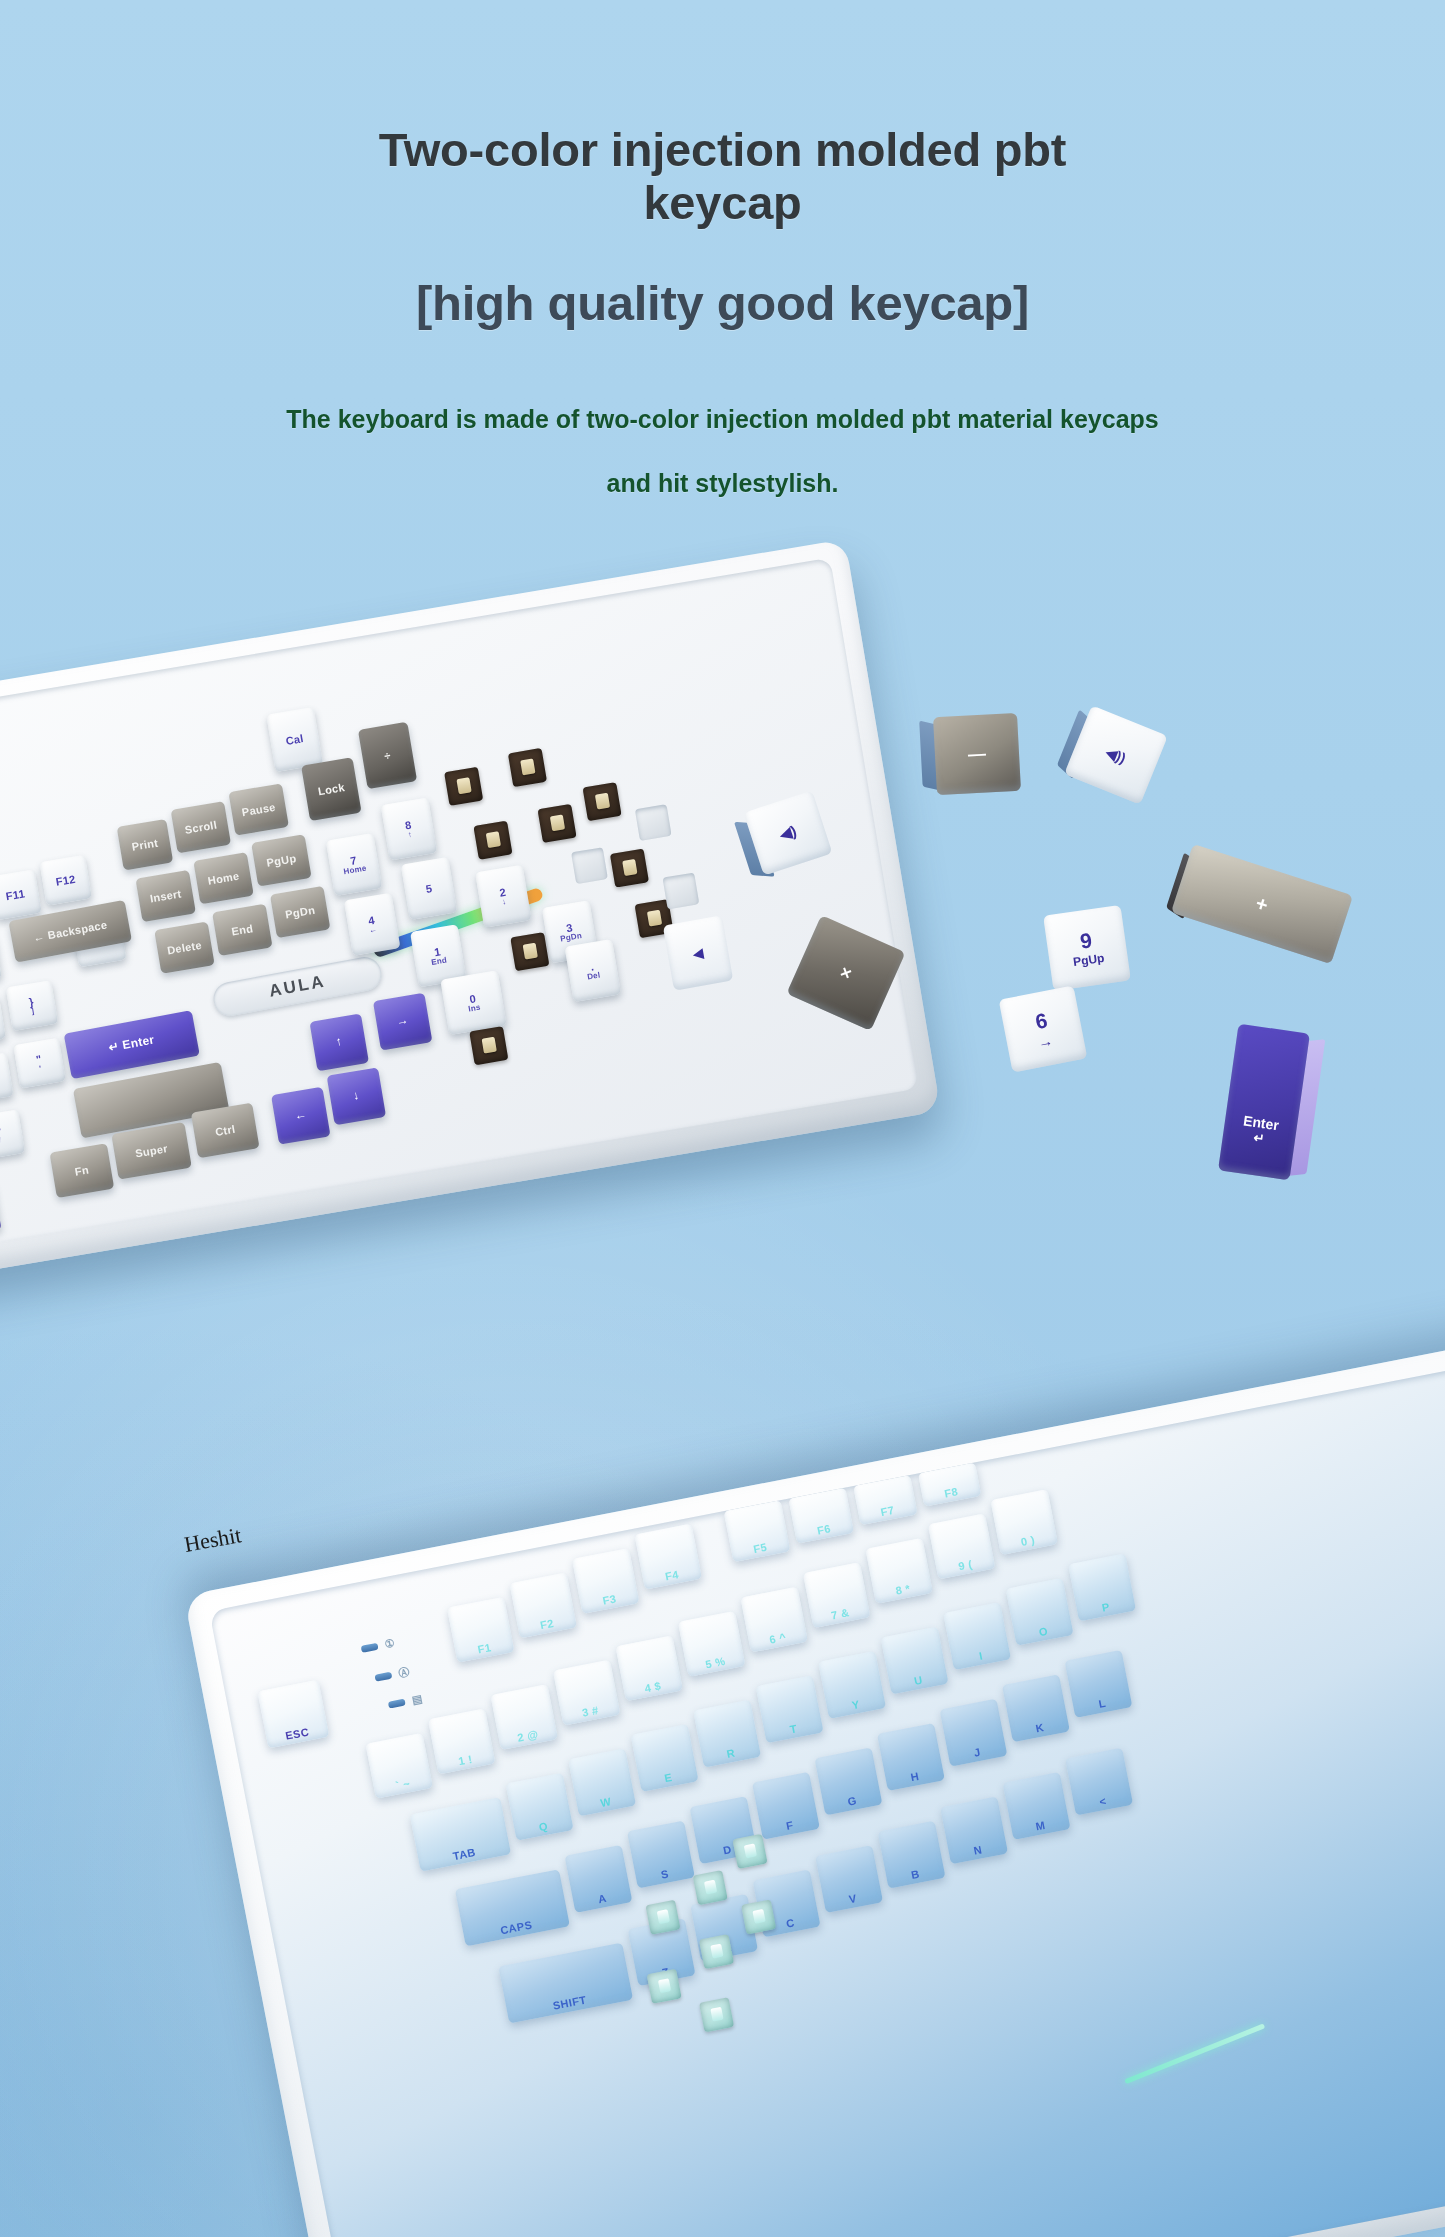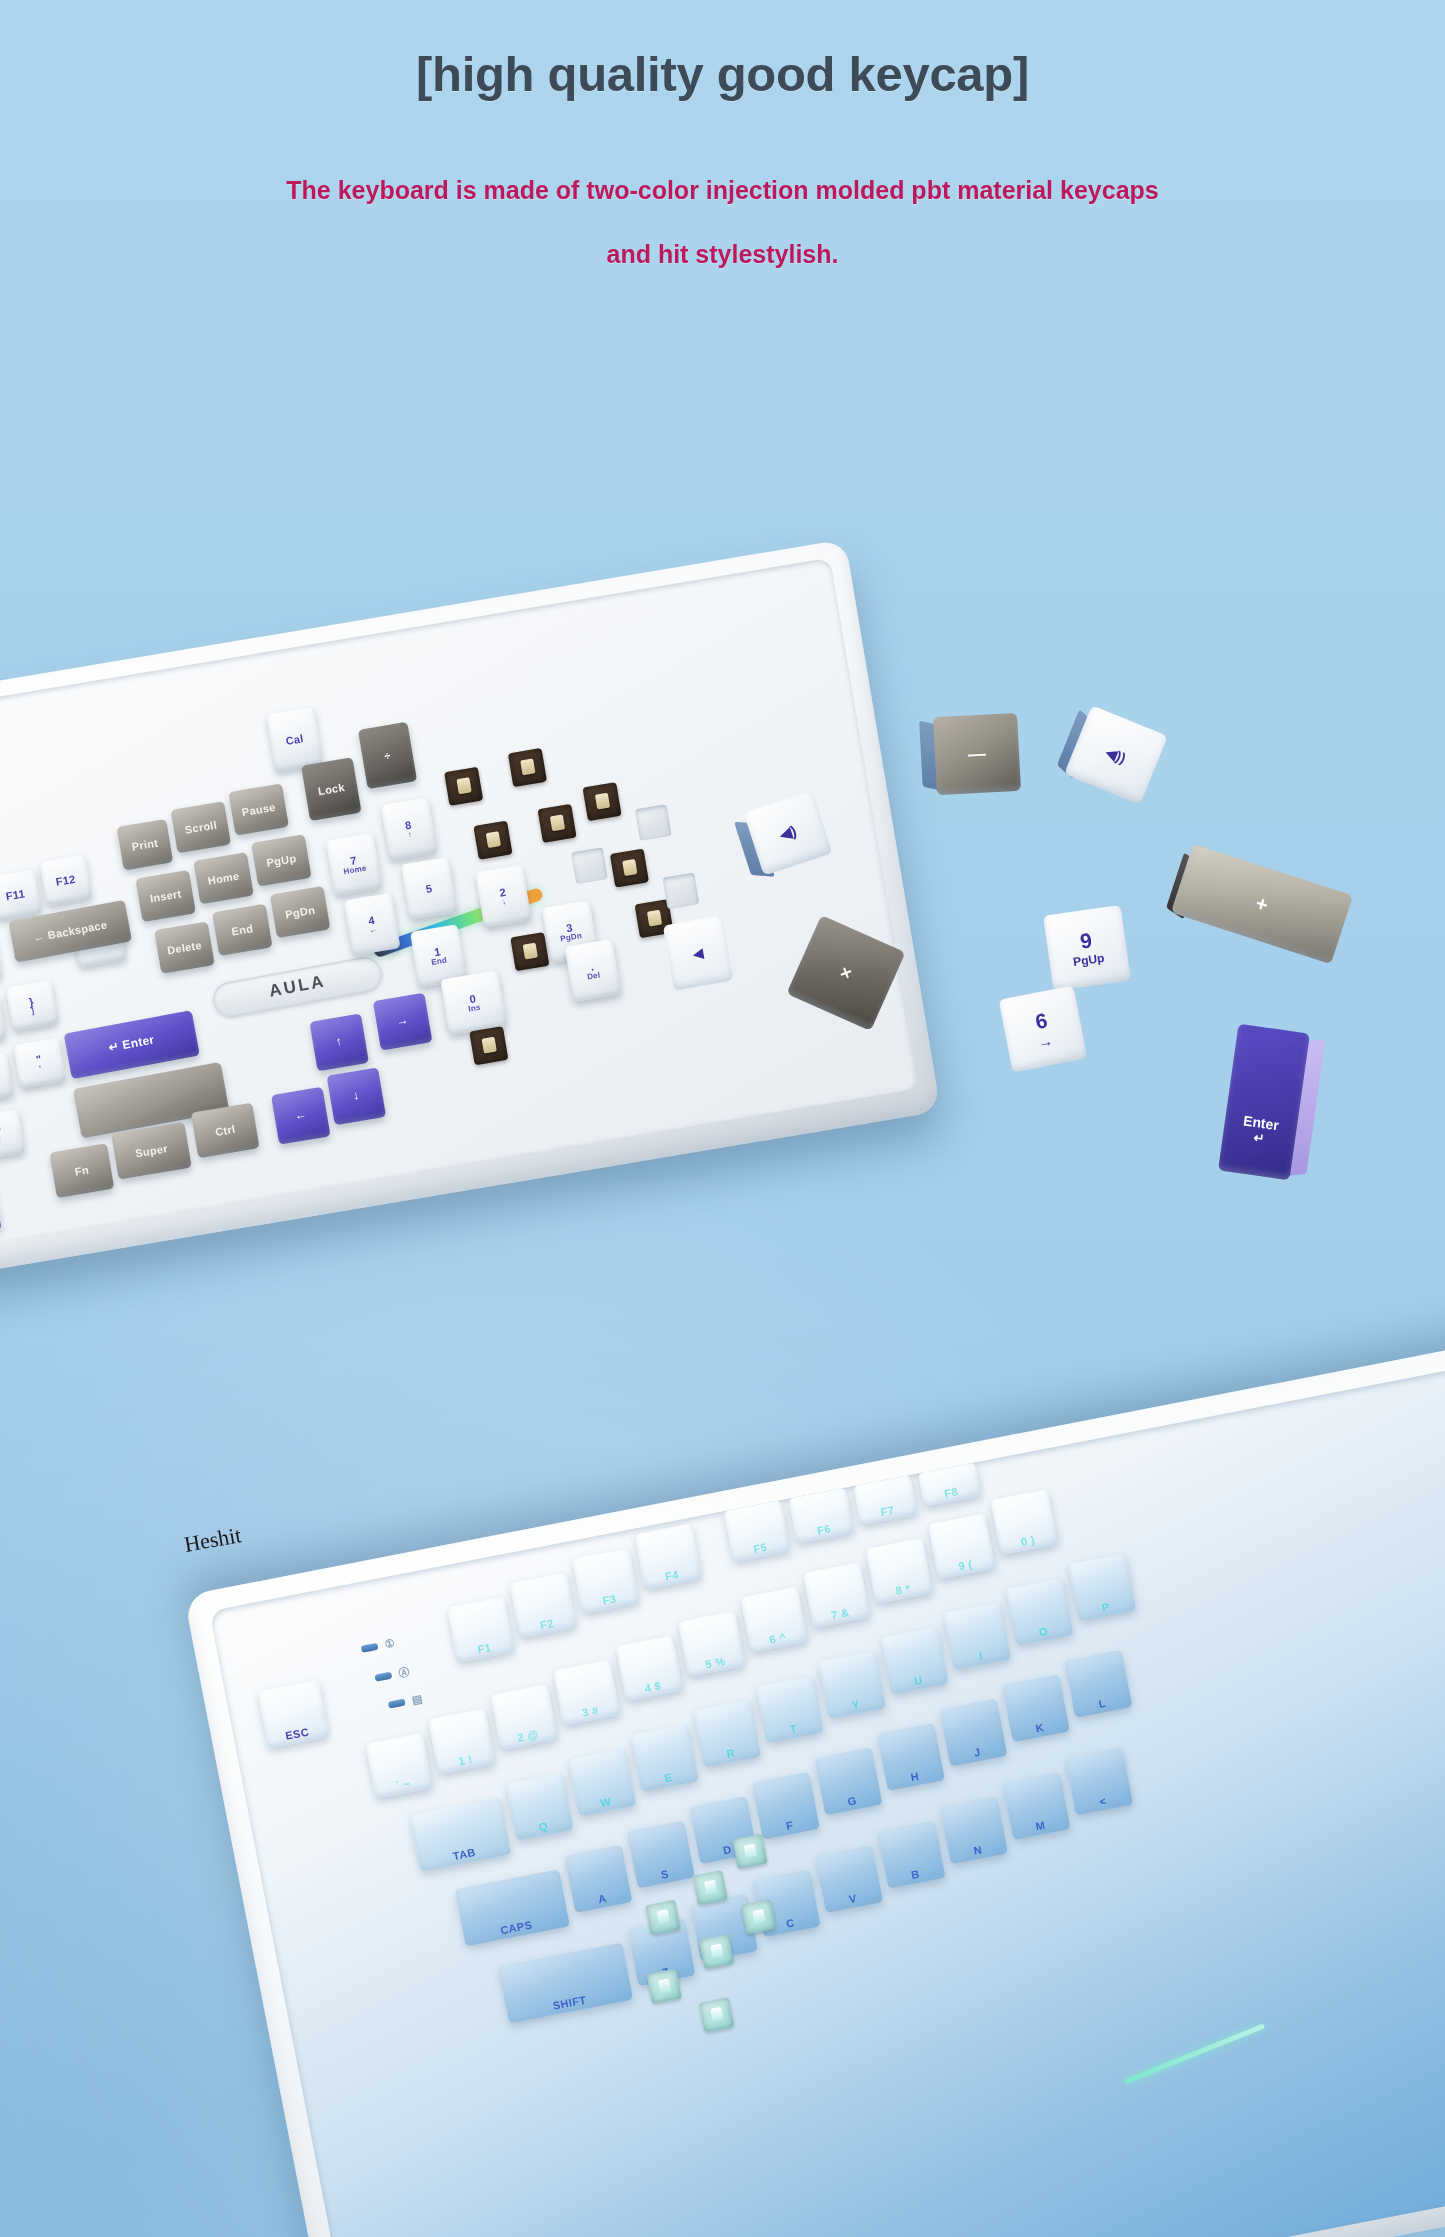--- a/index.html
+++ b/index.html
@@ -234,6 +234,10 @@
 <div id="bg-sheen"></div>
 
 <div id="copy">
+  <div class="h1">
+    <span>Two-color injection molded pbt</span><br>
+    <span>keycap</span>
+  </div>
   <div class="h2">[high quality good keycap]</div>
   <div class="body">
     <span>The keyboard is made of two-color injection molded pbt material keycaps</span><br>

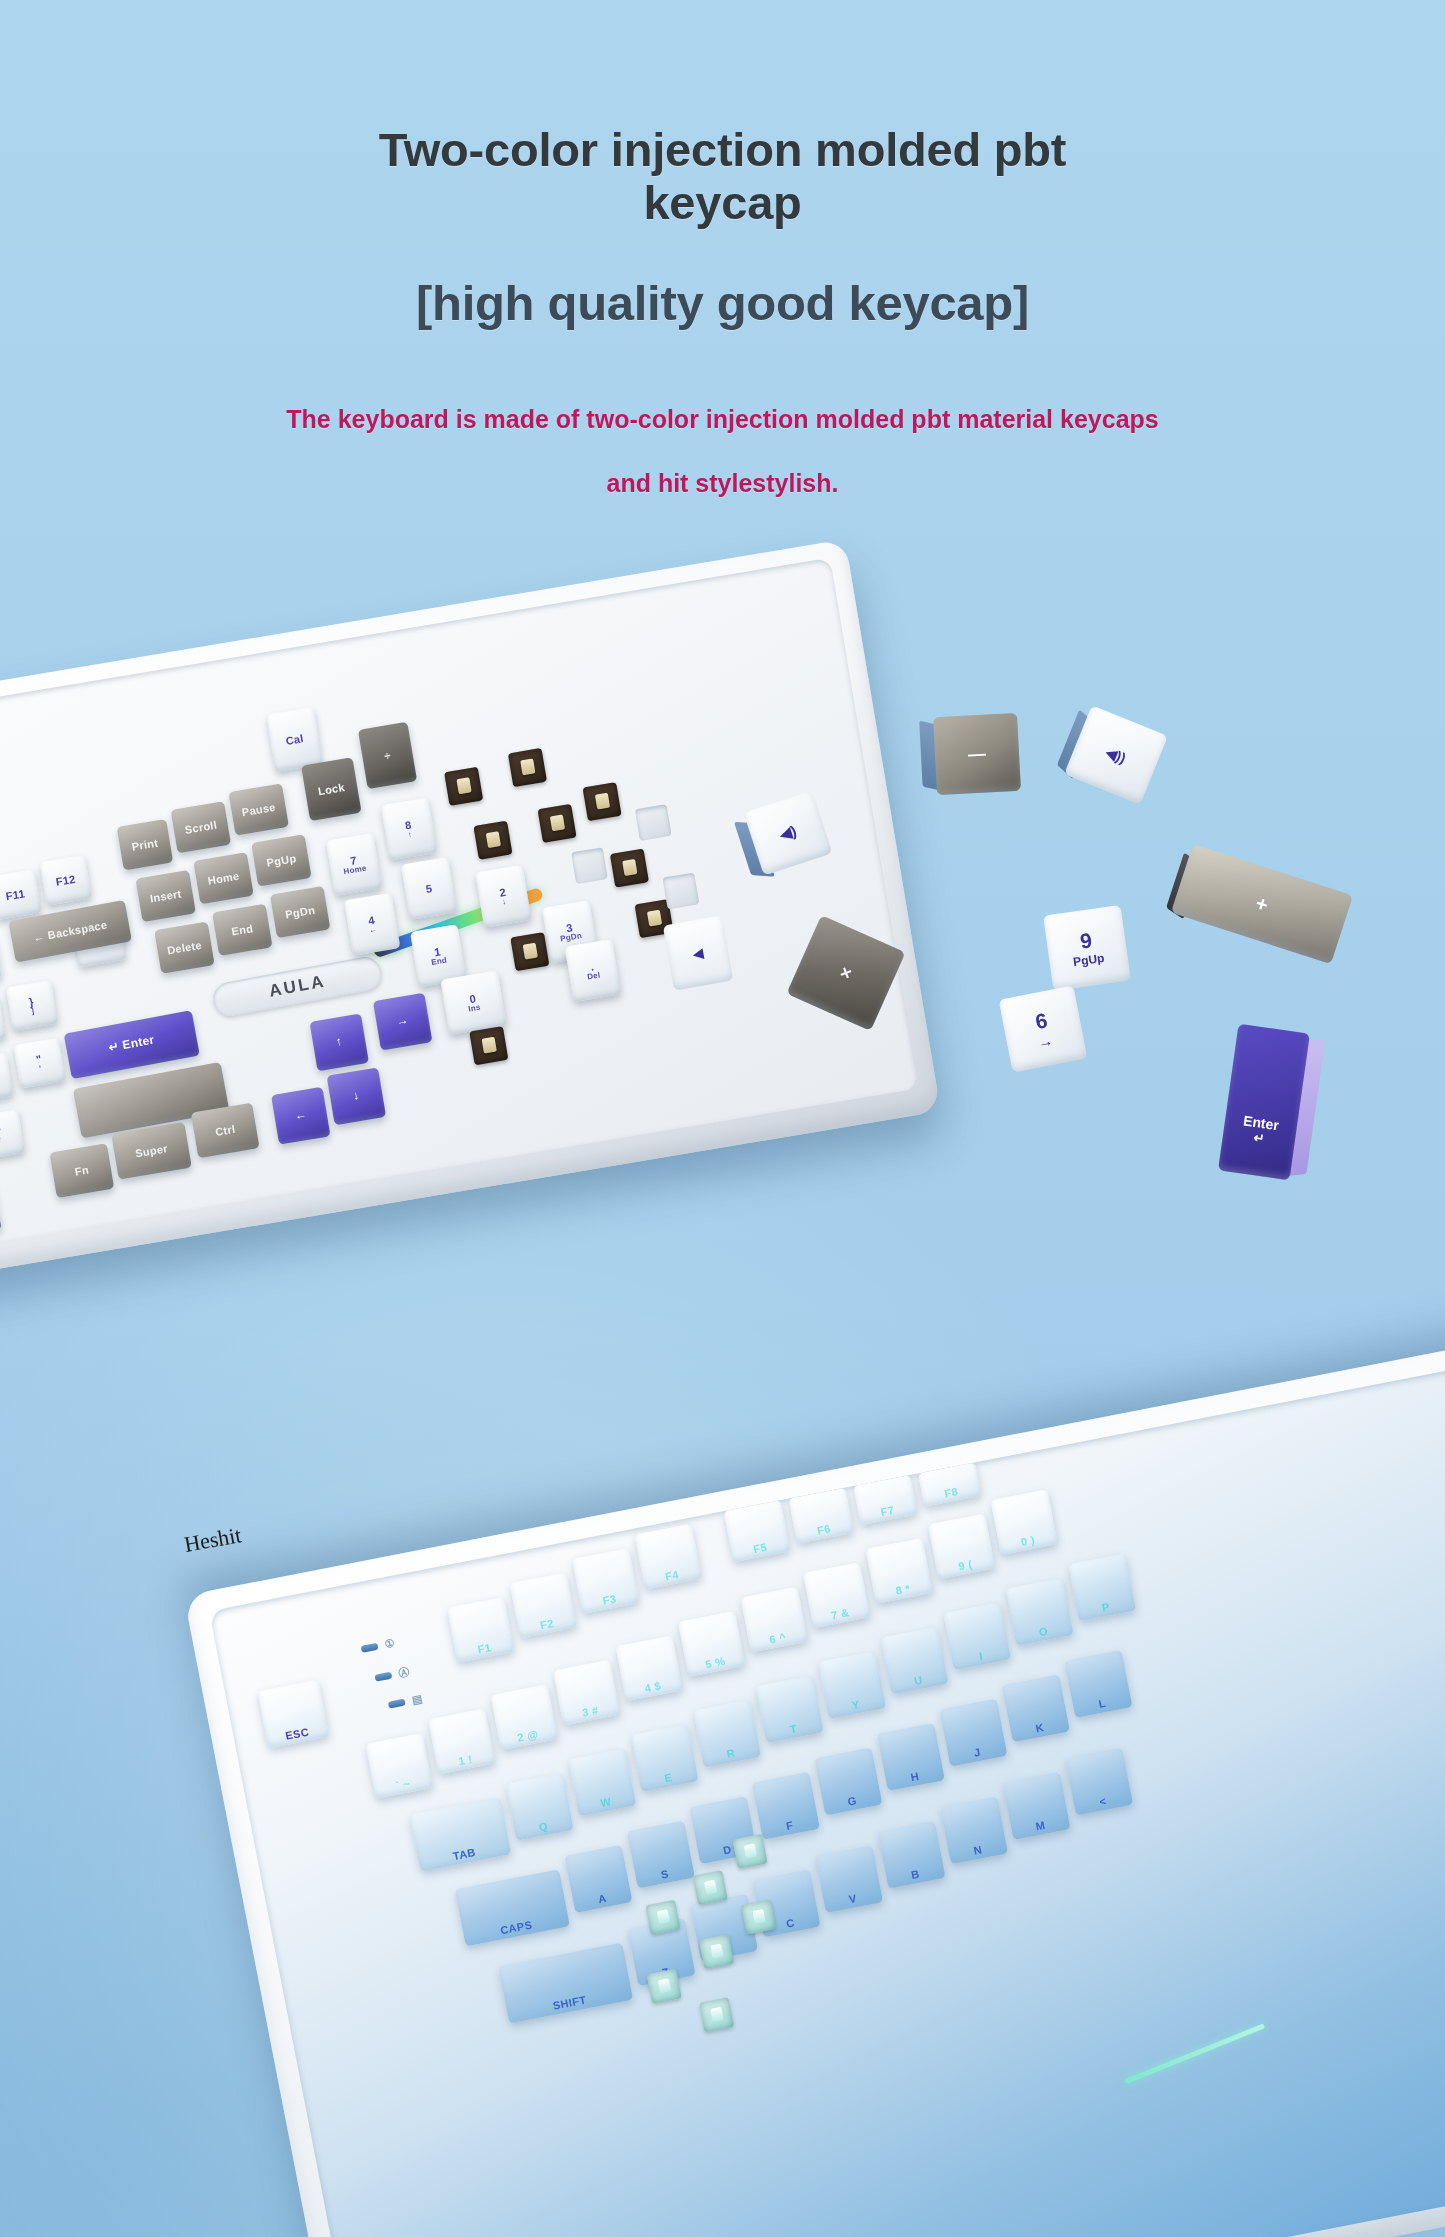--- a/index.html
+++ b/index.html
@@ -39,7 +39,7 @@
   }
   .body {
     font-size:25px; font-weight:700; line-height:1.28;
-    color:#be185d; text-align:center;
+    color:#14532d; text-align:center;
     width:1260px; margin:0 auto; padding-top:72px;
     text-shadow:0 1px 0 rgba(255,255,255,.28);
   }

